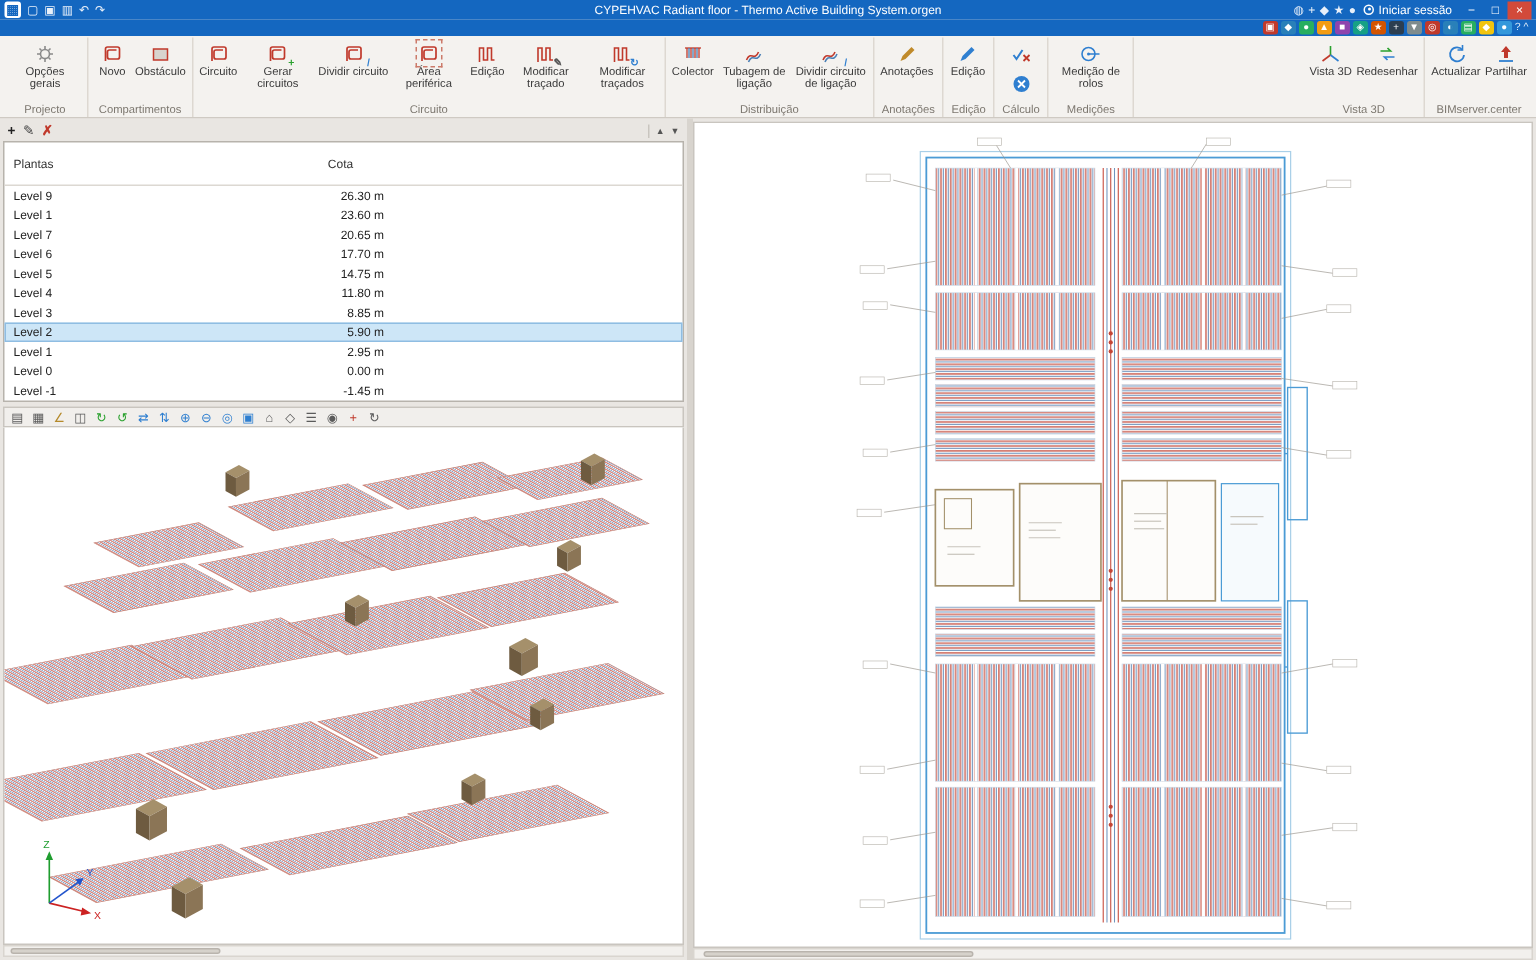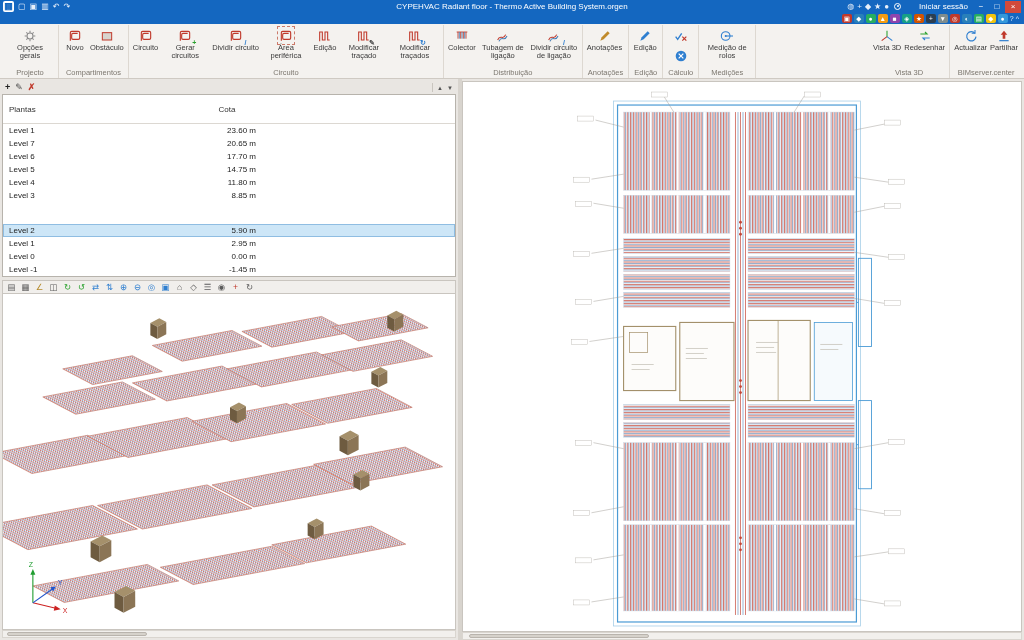--- a/index.html
+++ b/index.html
@@ -15,7 +15,7 @@
   .tb-title { position:absolute; left:0; right:0; top:0; bottom:0; display:flex; align-items:center; justify-content:center; font-size:8px; pointer-events:none; }
   .tb-right { margin-left:auto; display:flex; align-items:center; gap:5px; z-index:2; }
   .cluster { display:flex; gap:3px; align-items:center; }
-  .signin { display:flex; gap:18px; align-items:center; font-size:8px; }
+  .signin { display:flex; gap:3px; align-items:center; font-size:8px; }
   .person { width:7px; height:7px; border:1px solid #fff; border-radius:50%; position:relative; }
   .person::after { content:""; position:absolute; left:1.5px; top:1px; width:2px; height:2px; background:#fff; border-radius:50%; }
   .winctl { display:flex; }

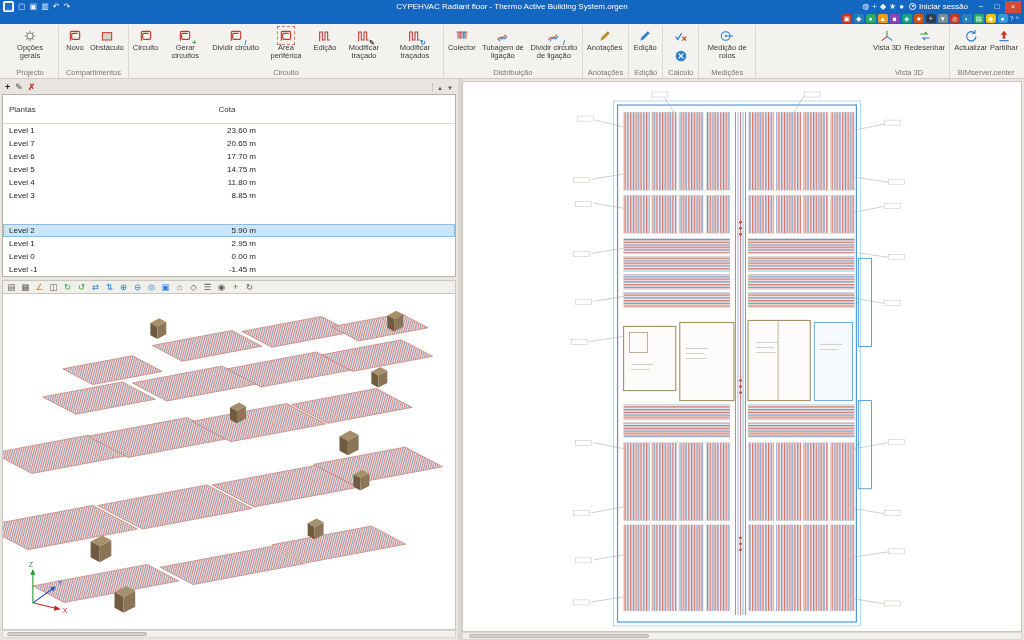--- a/index.html
+++ b/index.html
@@ -466,6 +466,10 @@
           <span class="c1">Plantas</span>
           <span class="chead2">Cota</span>
         </div>
+        <div class="lrow">
+            <span class="c1">Level 9</span>
+            <span class="c2">26.30 m</span>
+          </div>
         <div class="lrow">
             <span class="c1">Level 1</span>
             <span class="c2">23.60 m</span>

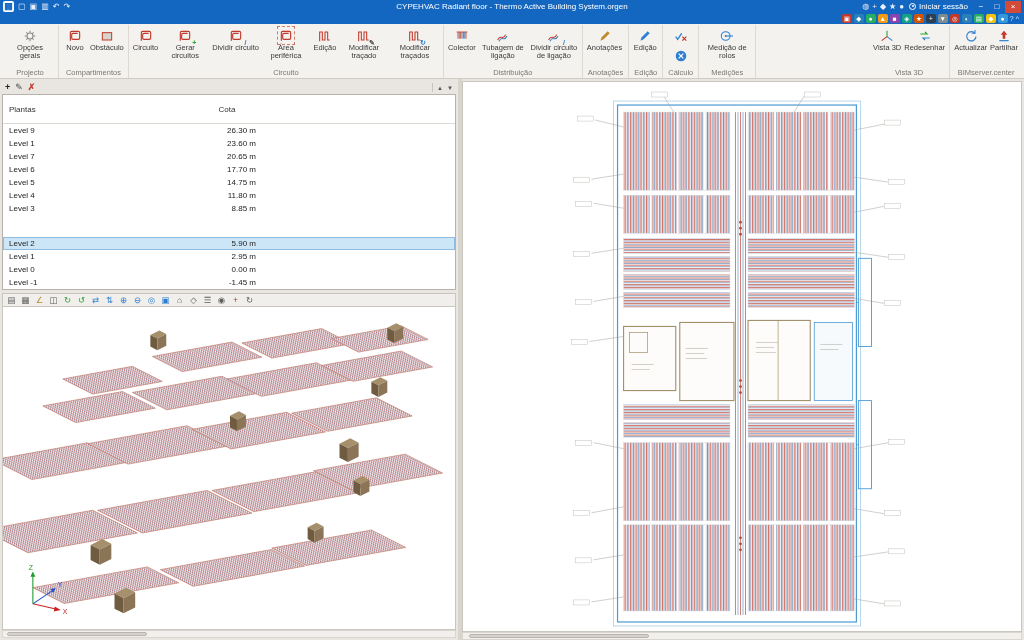--- a/index.html
+++ b/index.html
@@ -61,7 +61,7 @@
   .c1 { width:195px; padding-left:6px; }
   .c2 { width:58px; text-align:right; }
   .chead2 { width:58px; text-align:center; }
-  .lrow.selected { background:#cde6f7; outline:1px solid #8fbde2; outline-offset:-1px;margin-top:22px; }
+  .lrow.selected { background:#cde6f7; outline:1px solid #8fbde2; outline-offset:-1px; }
 
   
   .view3d-toolbar { height:14px; margin-top:3px; background:#f1efec; border:1px solid #c9c5bf; display:flex; align-items:center; gap:1px; padding:0 2px; flex:none; }

